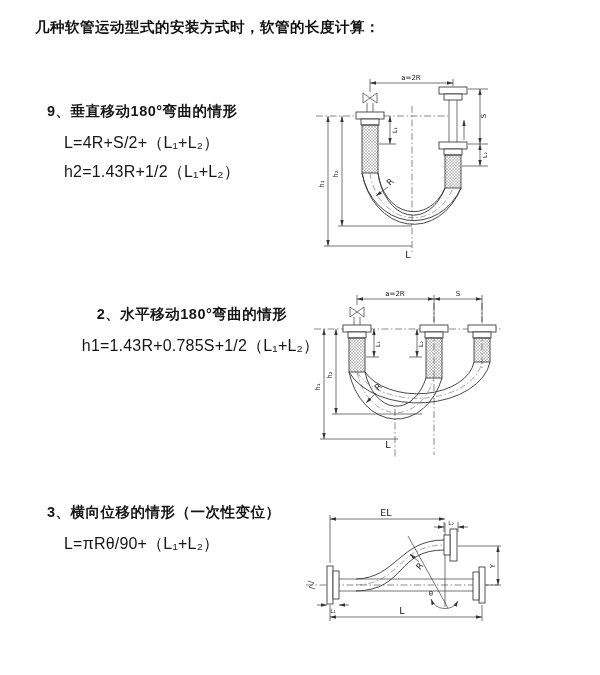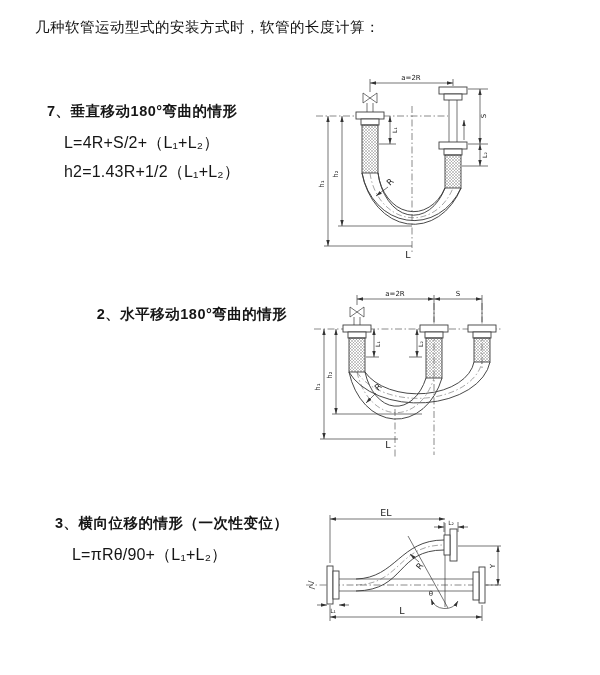--- a/index.html
+++ b/index.html
@@ -10,7 +10,7 @@
   }
   .title{
     position:absolute;left:35px;top:18px;
-    font-size:14.5px;font-weight:400;letter-spacing:.5px;color:#111;
+    font-size:14.5px;font-weight:700;letter-spacing:.5px;color:#111;
   }
   .section{position:absolute;left:47px;width:290px;}
   .sec1{top:103px;}

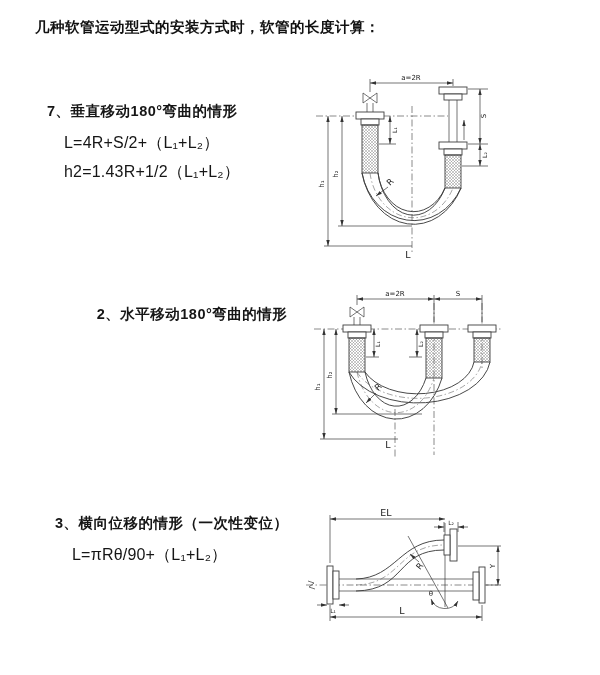--- a/index.html
+++ b/index.html
@@ -40,7 +40,7 @@
 <div class="title">几种软管运动型式的安装方式时，软管的长度计算：</div>
 
 <div class="section sec1">
-  <div class="heading">7、垂直移动180°弯曲的情形</div>
+  <div class="heading">9、垂直移动180°弯曲的情形</div>
   <div class="formula">L=4R+S/2+（L₁+L₂）</div>
   <div class="formula">h2=1.43R+1/2（L₁+L₂）</div>
 </div>

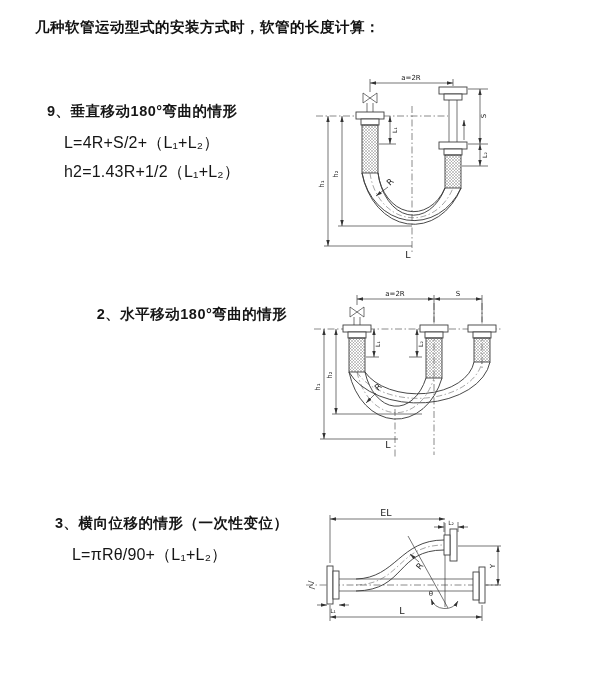--- a/index.html
+++ b/index.html
@@ -47,6 +47,7 @@
 
 <div class="section sec2">
   <div class="heading">2、水平移动180°弯曲的情形</div>
+  <div class="formula">h1=1.43R+0.785S+1/2（L₁+L₂）</div>
 </div>
 
 <div class="section sec3">

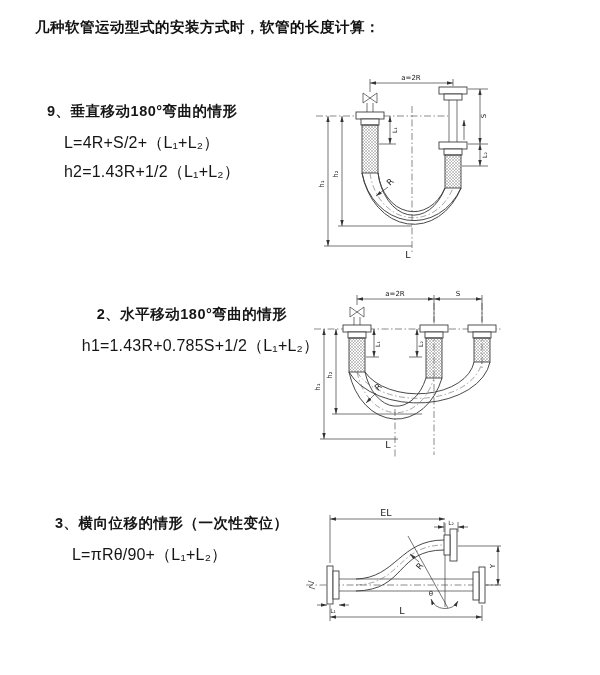--- a/index.html
+++ b/index.html
@@ -15,7 +15,7 @@
   .section{position:absolute;left:47px;width:290px;}
   .sec1{top:103px;}
   .sec2{top:306px;text-align:center;}
-  .sec3{top:515px;margin-left:8px;}
+  .sec3{top:504px;}
   .heading{font-size:14.5px;font-weight:700;letter-spacing:.5px;line-height:1.15;margin:0 0 14px 0;}
   .formula{font-size:16px;font-weight:500;letter-spacing:.2px;line-height:1.15;margin:0 0 11px 17px;white-space:nowrap;}
   .diag{position:absolute;}

